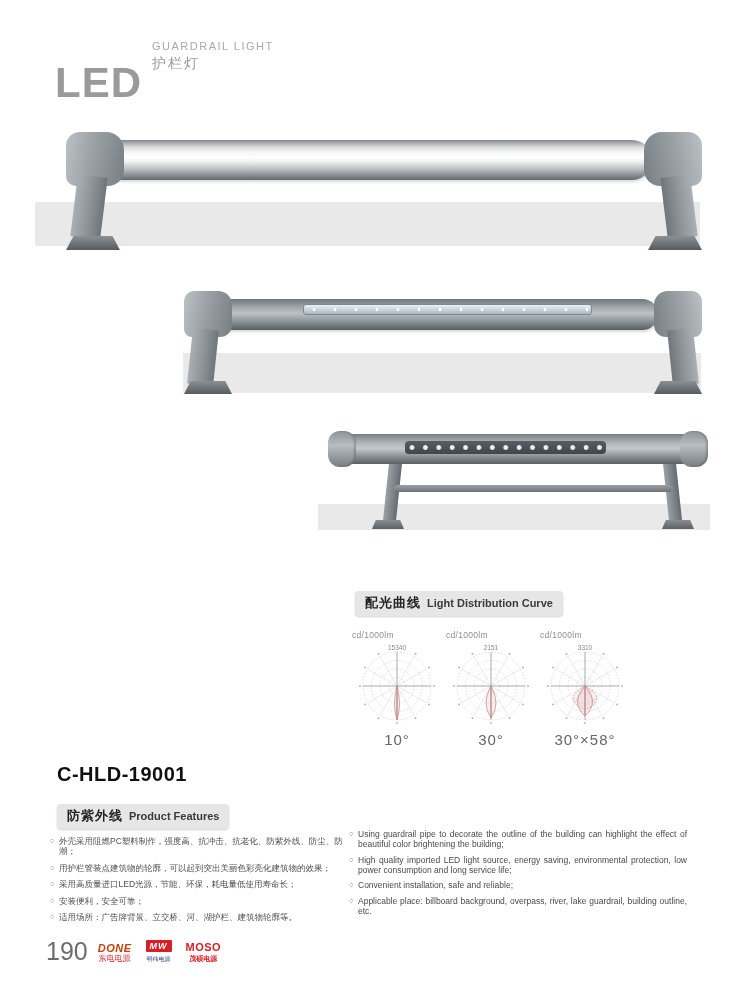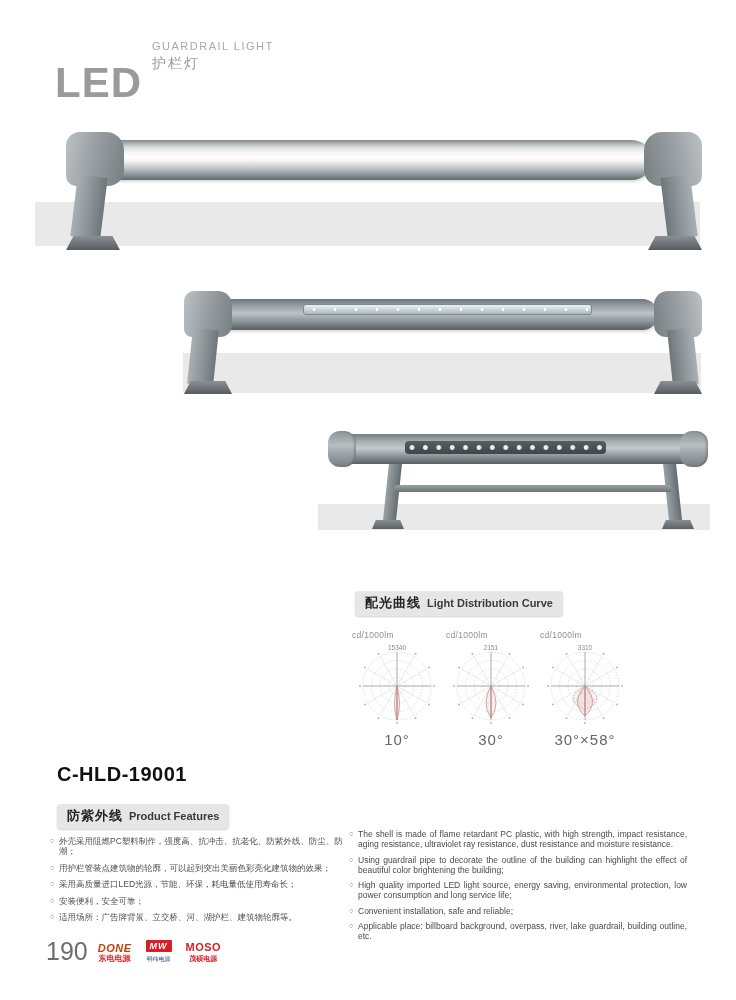--- a/index.html
+++ b/index.html
@@ -306,7 +306,6 @@
   </div>
 
   <div class="feat-col feat-en">
-    <div class="feat-item">The shell is made of flame retardant PC plastic, with high strength, impact resistance, aging resistance, ultraviolet ray resistance, dust resistance and moisture resistance.</div>
     <div class="feat-item">Using guardrail pipe to decorate the outline of the building can highlight the effect of beautiful color brightening the building;</div>
     <div class="feat-item">High quality imported LED light source, energy saving, environmental protection, low power consumption and long service life;</div>
     <div class="feat-item">Convenient installation, safe and reliable;</div>

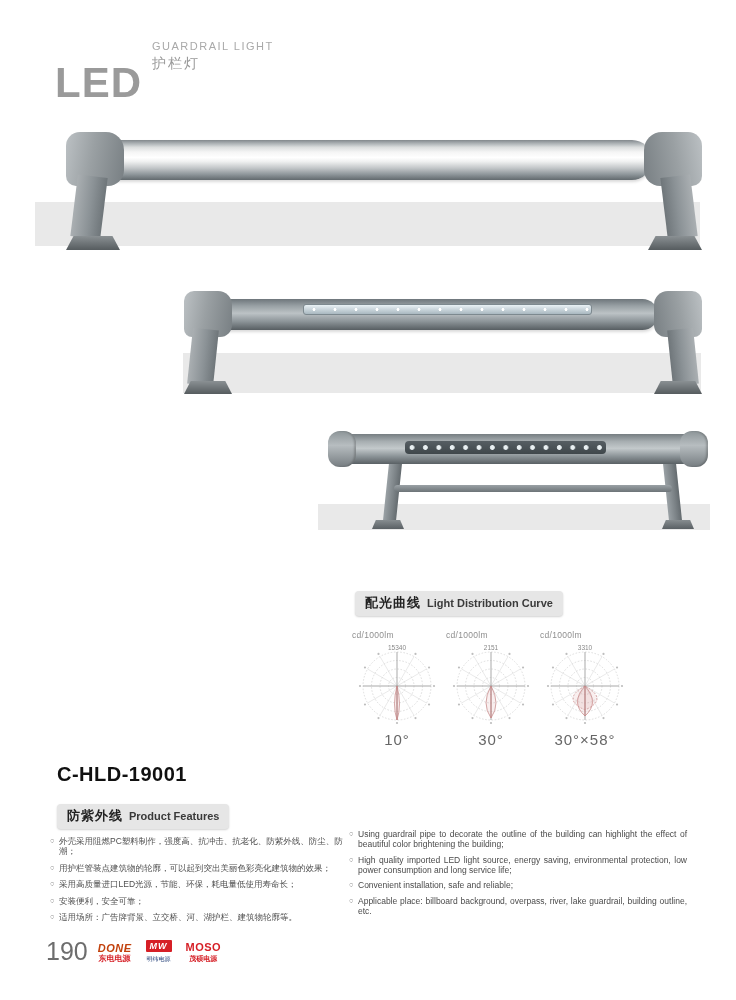--- a/index.html
+++ b/index.html
@@ -96,7 +96,7 @@
   .pagenum{font-size:25px;color:#6d6d6d;line-height:26px;}
   .logo{margin-left:10px;display:flex;flex-direction:column;align-items:center;line-height:10px;}
   .logo-done .logo-main{font-size:11px;font-weight:bold;color:#c2410c;letter-spacing:.5px;font-style:italic;}
-  .logo-done .logo-sub{font-size:8px;color:#d61f26;font-weight:bold;margin-top:1px;}
+  .logo-done .logo-sub{font-size:8px;color:#d61f26;font-weight:normal;margin-top:1px;}
   .logo-mw{margin-left:14px;}
   .logo-mw .logo-main{
     font-size:9px;font-weight:bold;font-style:italic;color:#fff;background:#d61f26;

